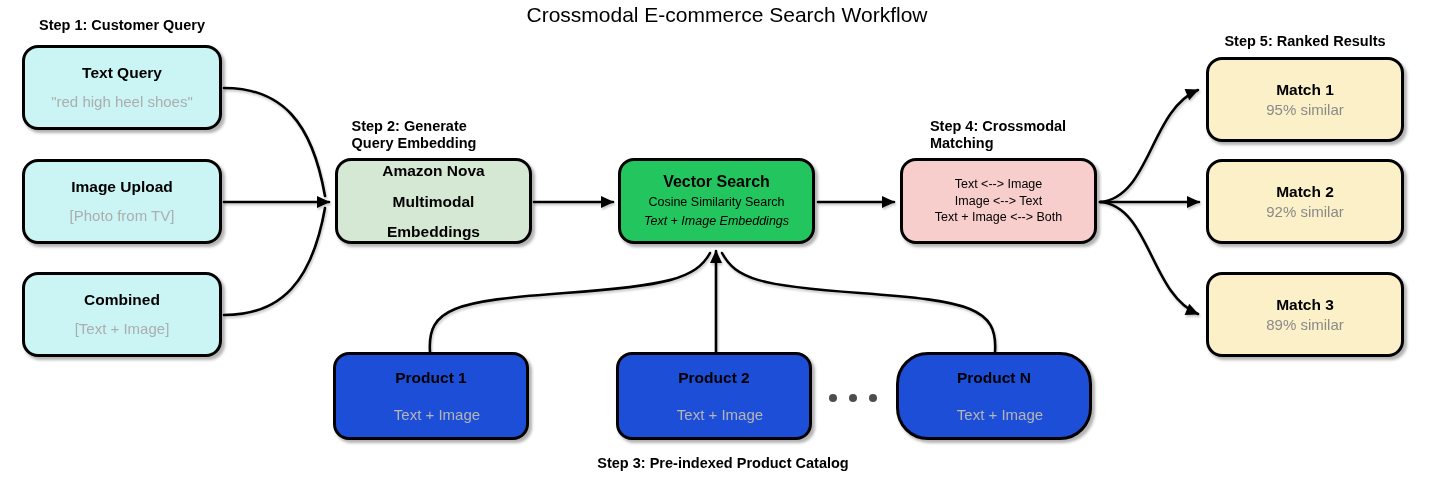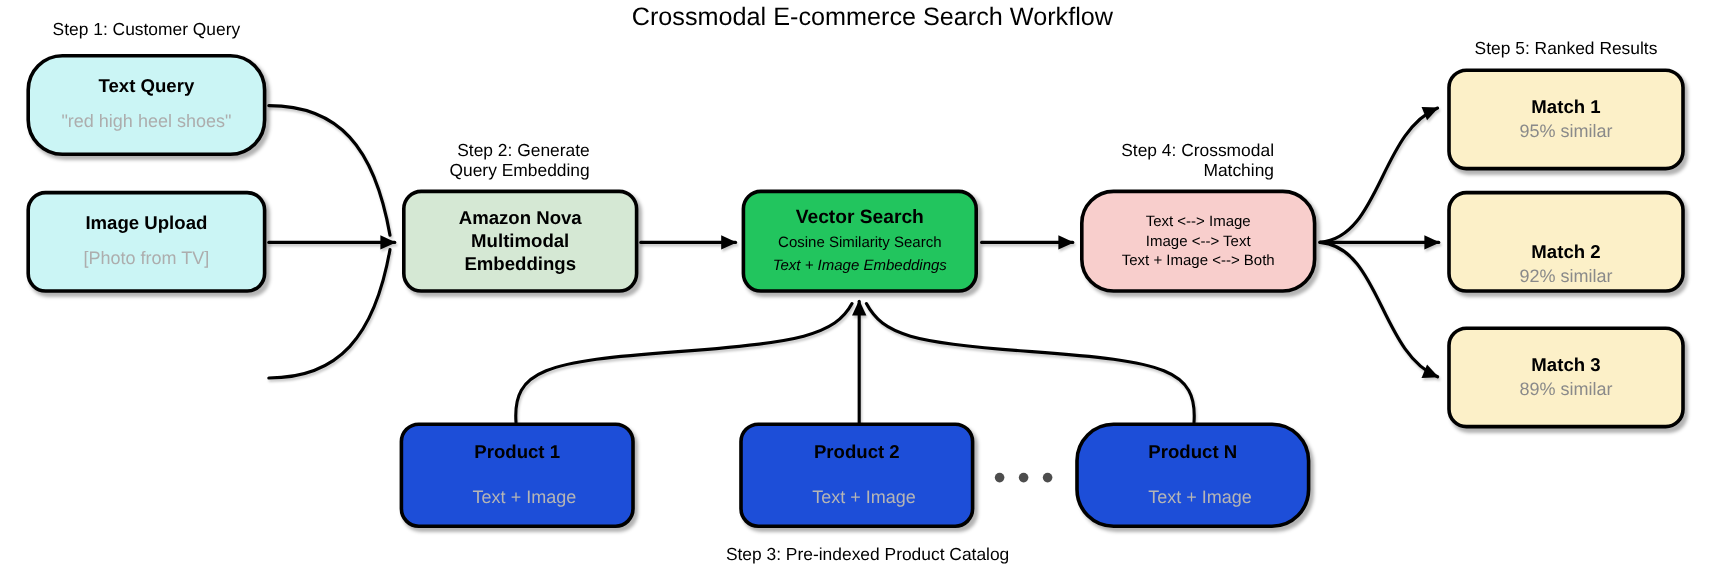--- a/index.html
+++ b/index.html
@@ -17,7 +17,7 @@
   }
   .step-label {
     position:absolute; font-size:14.5px; color:#000; white-space:nowrap;
-    text-align:right; transform:translateX(-50%); line-height:17px;
+    text-align:left; transform:translateX(-50%); line-height:17px;font-weight:bold;
   }
   .node {
     position:absolute; box-sizing:border-box;

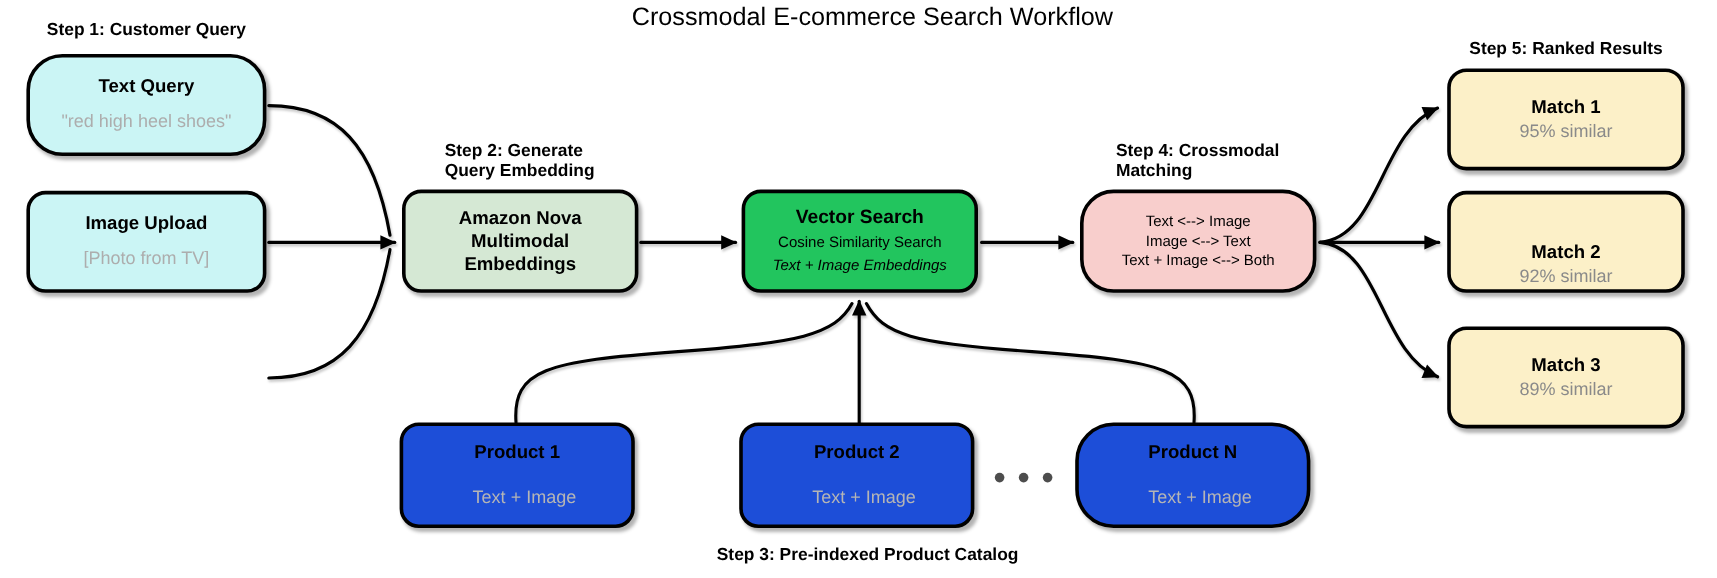--- a/index.html
+++ b/index.html
@@ -32,7 +32,7 @@
   
   .q-node { left:22px; width:200px; height:85px; background:#CBF5F5;
     justify-content:space-evenly; padding:5px 4px; }
-  #node-text-query   { top:45px;border-radius:30px; }
+  #node-text-query   { top:45px; }
   #node-image-upload { top:159px; }
   #node-combined     { top:272px; }
   .q-node .sub { color:#ADADAD; }

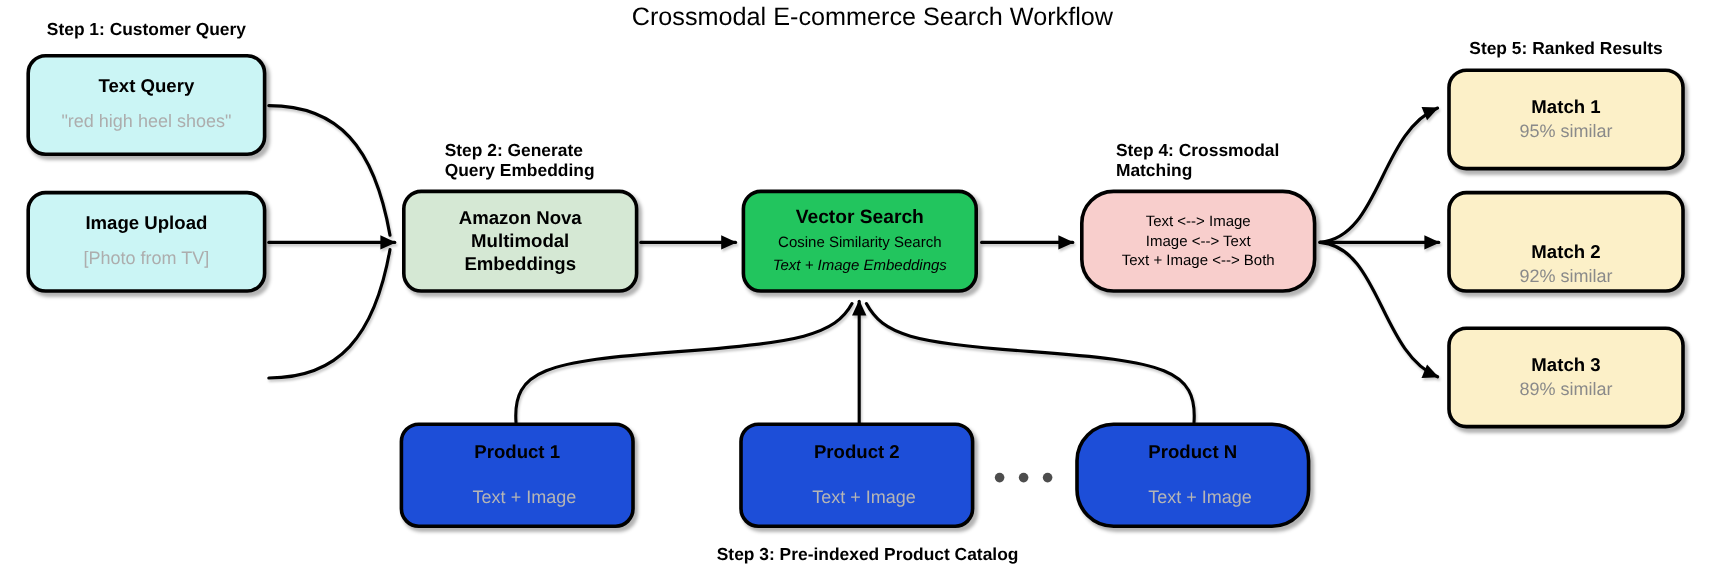--- a/index.html
+++ b/index.html
@@ -70,7 +70,7 @@
   .ellipsis .dot { width:8px; height:8px; border-radius:50%; background:#4D4D4D; }
 
   #label-step1 { left:122px;  top:17px; }
-  #label-step2 { left:433px;  top:118px; }
+  #label-step2 { left:414px;  top:118px; }
   #label-step4 { left:998px;  top:118px; }
   #label-step5 { left:1305px; top:17px;margin-top:16px; }
   #label-step3 { left:723px;  top:455px; }

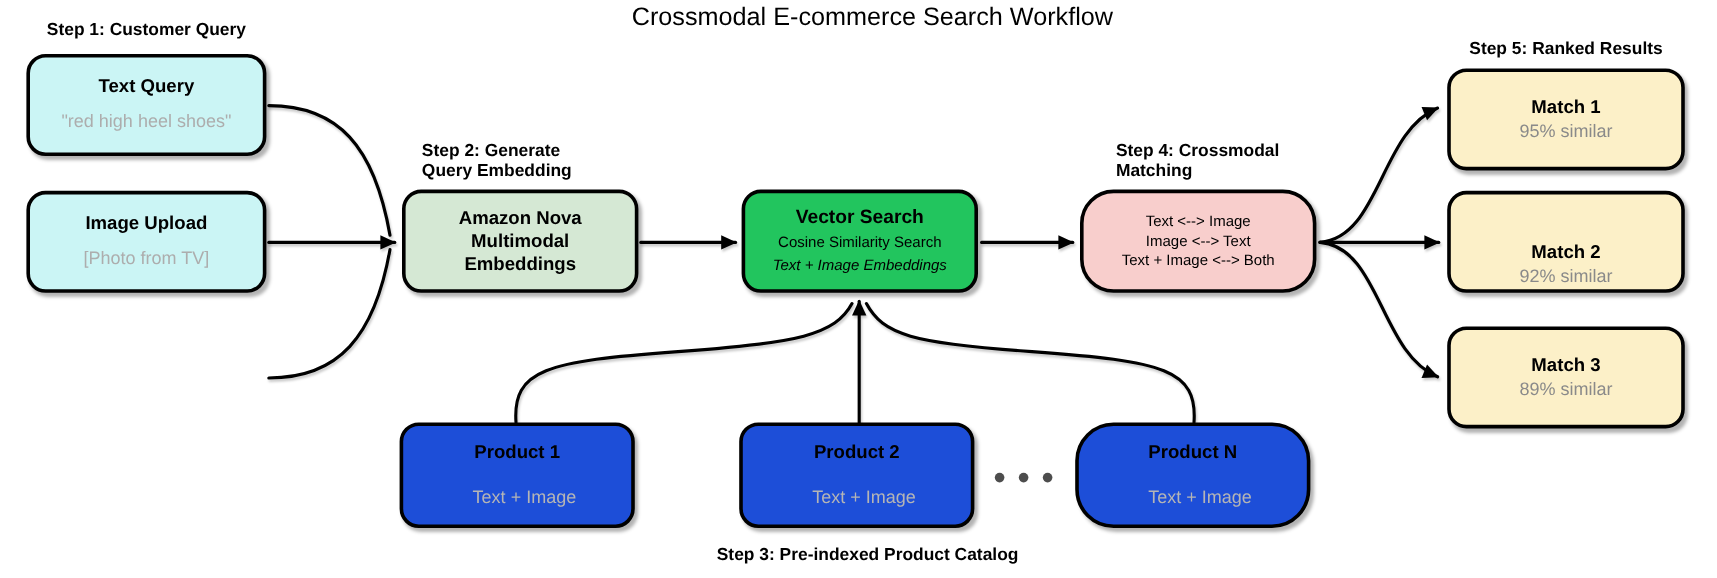--- a/index.html
+++ b/index.html
@@ -38,7 +38,7 @@
   .q-node .sub { color:#ADADAD; }
 
   
-  #node-embeddings { left:335px; top:158px; width:197px; height:86px; background:#D5E8D4; }
+  #node-embeddings { left:335px; top:158px; width:197px; height:86px; background:#D5E8D4;justify-content:space-between; }
   #node-embeddings .line { font-weight:bold; font-size:15.5px; line-height:19px; color:#000; }
 
   

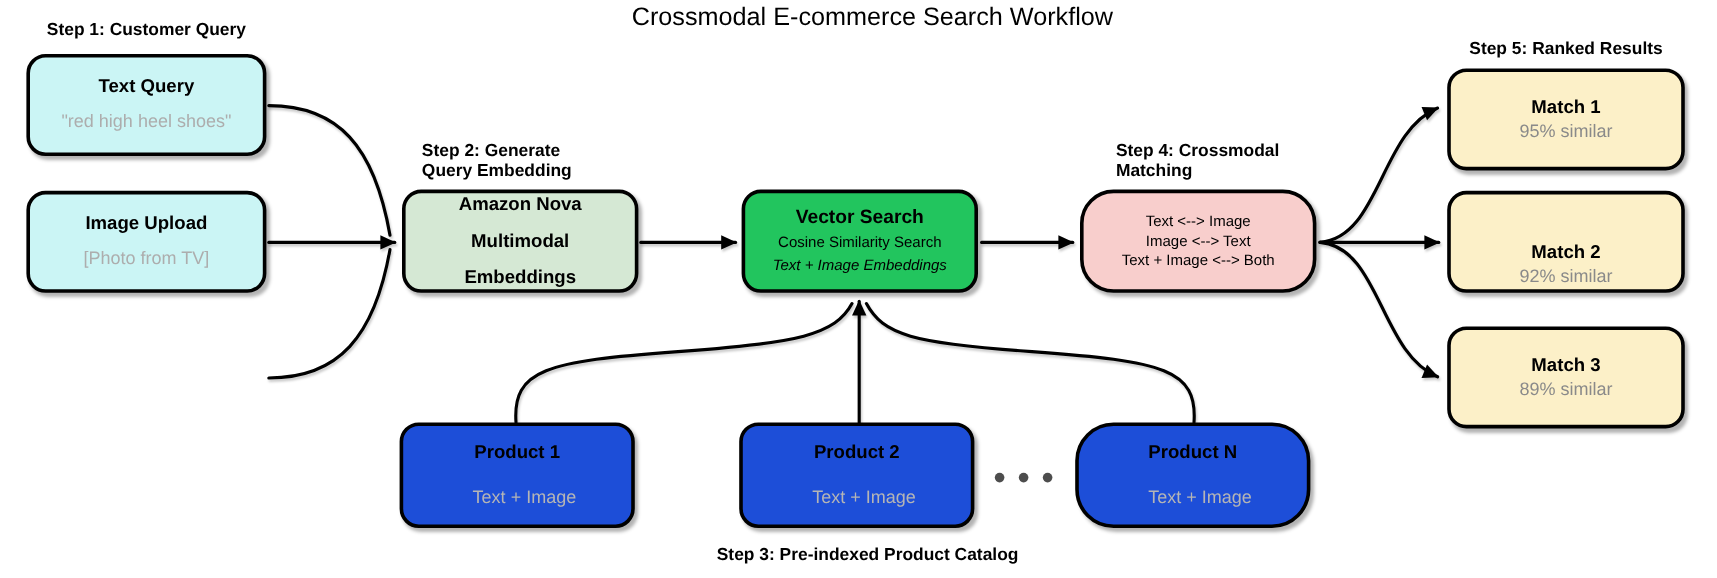--- a/index.html
+++ b/index.html
@@ -48,7 +48,7 @@
   #node-vector-search .vs-note { font-size:12.5px; color:#000; font-style:italic; line-height:17px; margin-top:2px;text-align:center; }
 
   
-  #node-matching { left:900px; top:158px; width:197px; height:86px; background:#F8CECC;border-radius:28px; }
+  #node-matching { left:900px; top:158px; width:197px; height:86px; background:#F8CECC; }
   #node-matching .line { font-size:12.5px; color:#000; line-height:16.5px; }
 
   

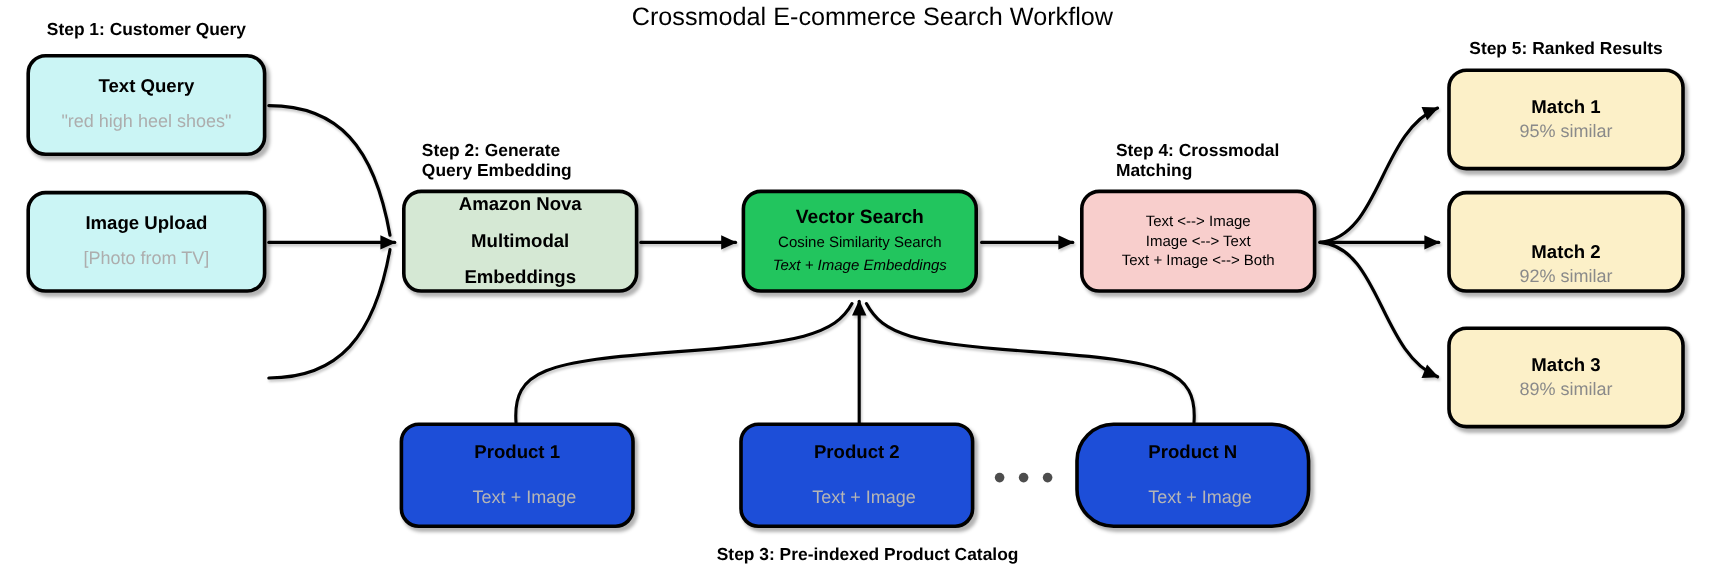--- a/index.html
+++ b/index.html
@@ -54,7 +54,7 @@
   
   .r-node { left:1206px; width:198px; height:85px; background:#FCF0C8; }
   #node-match-1 { top:57px; }
-  #node-match-2 { top:159px;justify-content:flex-end; }
+  #node-match-2 { top:159px; }
   #node-match-3 { top:272px; }
   .r-node .sub { color:#8A8A8A; }
 

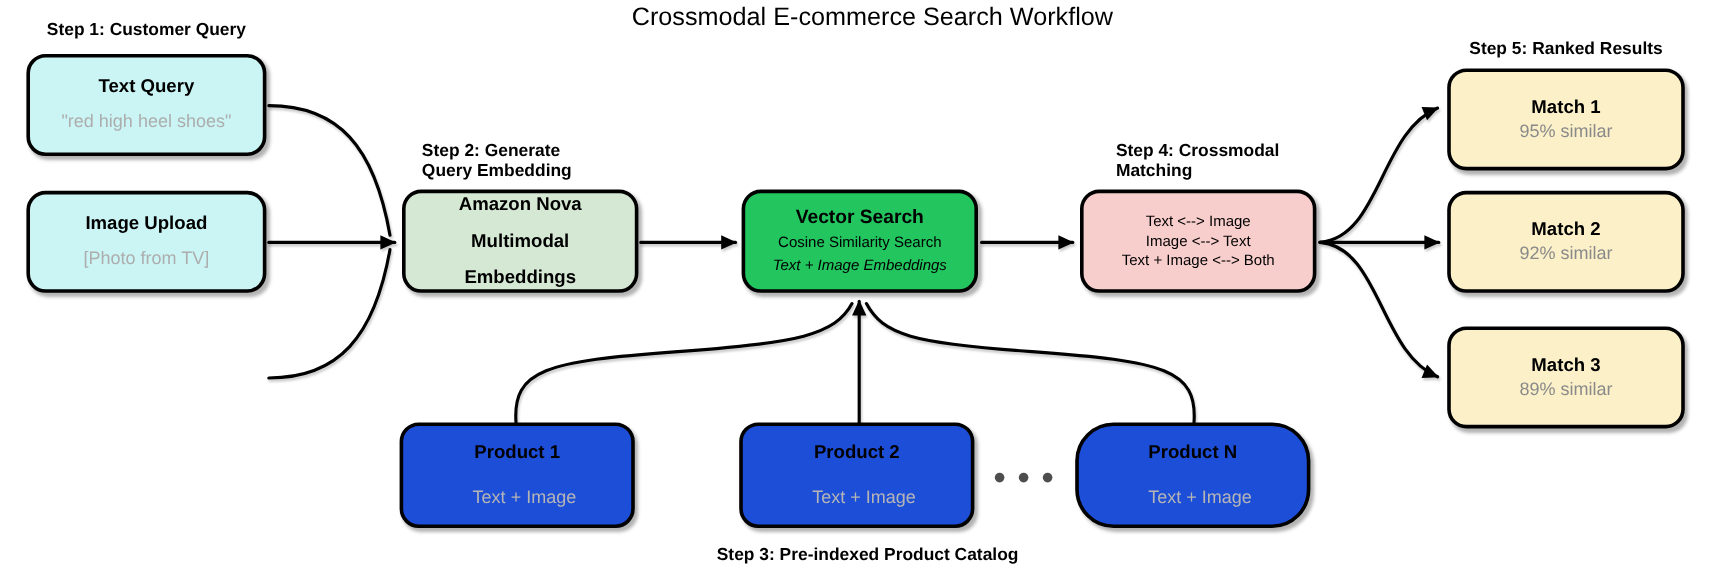--- a/index.html
+++ b/index.html
@@ -126,6 +126,10 @@
     <div class="title">Image Upload</div>
     <div class="sub">[Photo from TV]</div>
   </div>
+  <div class="node q-node" id="node-combined">
+    <div class="title">Combined</div>
+    <div class="sub">[Text + Image]</div>
+  </div>
 
   <div class="node" id="node-embeddings">
     <div class="line">Amazon Nova</div>

